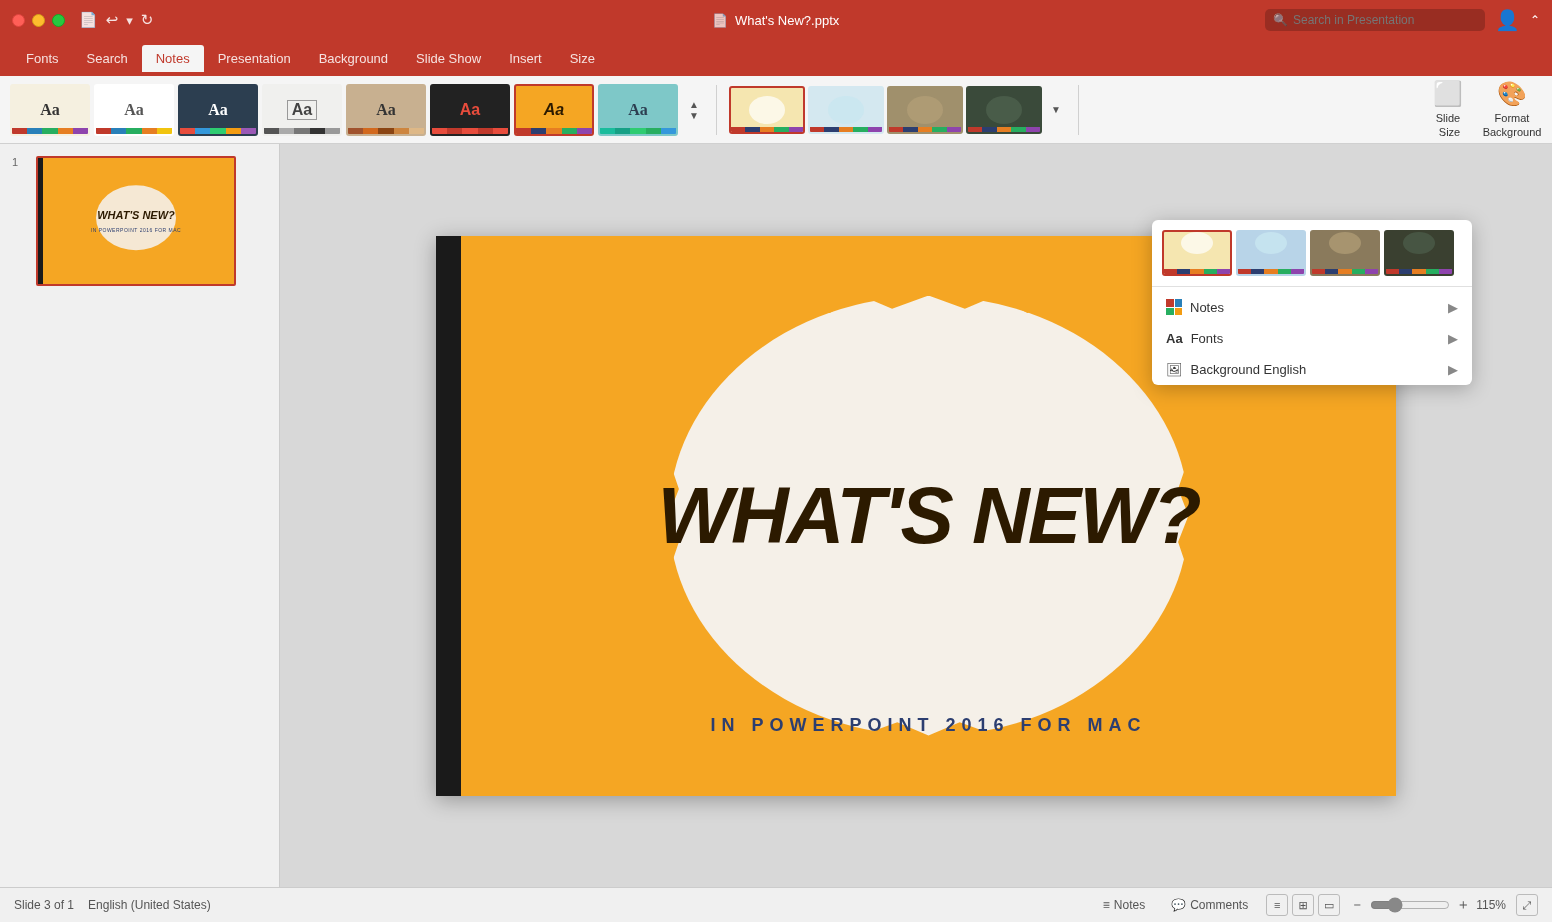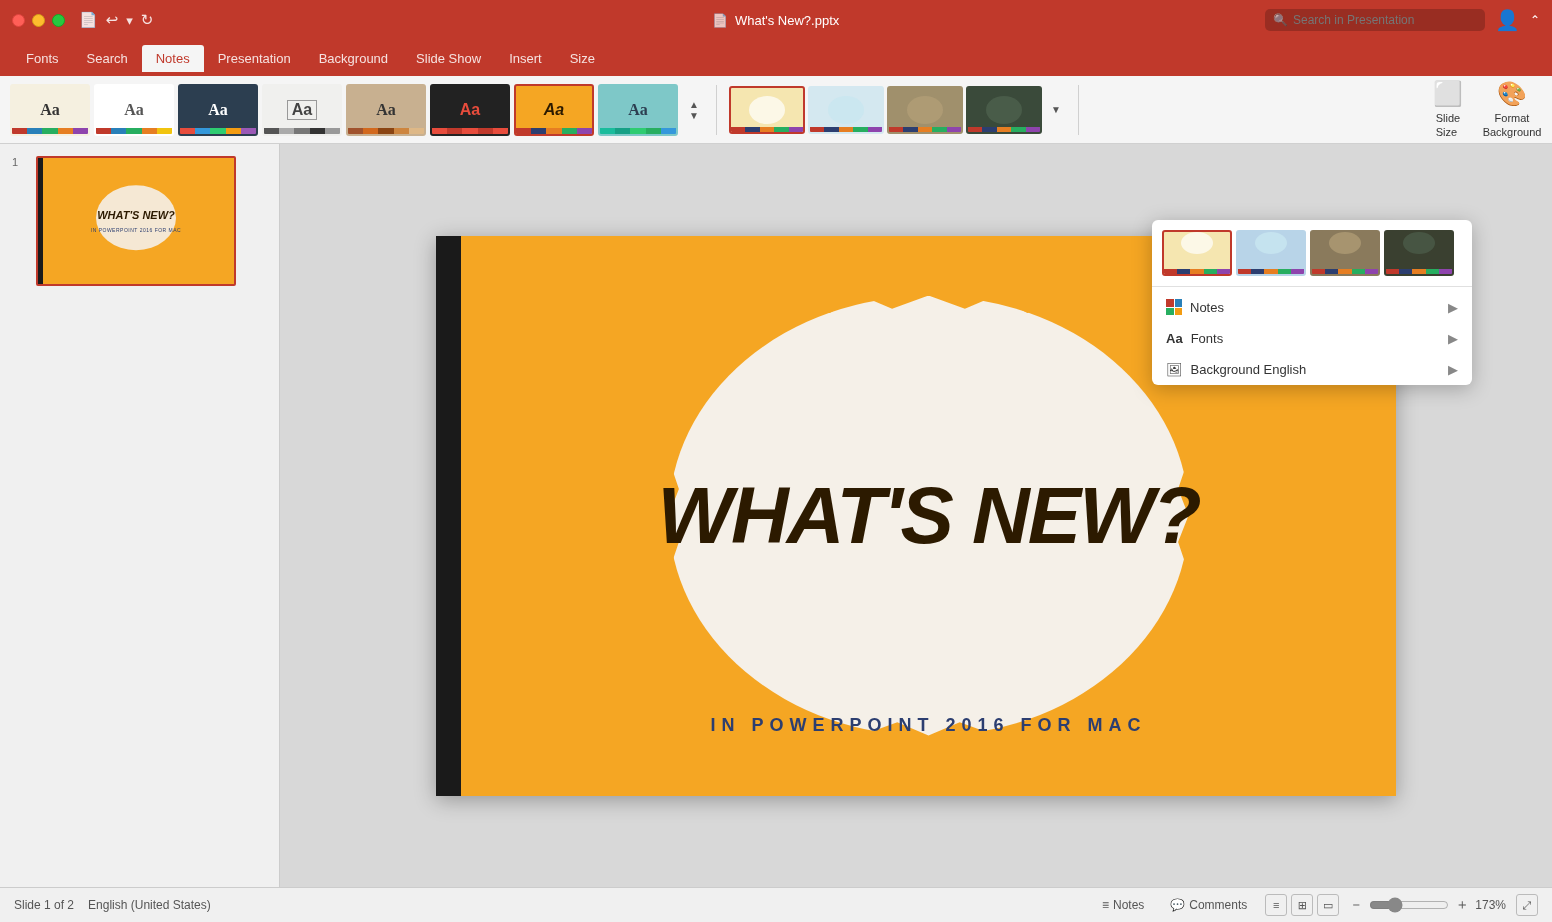--- a/index.html
+++ b/index.html
@@ -430,7 +430,7 @@
   <div class="ribbon-right">
     <div class="ribbon-tool-btn">
       <span class="icon-large">⬜</span>
-      <span style="font-size:11px;text-align:left;line-height:1.2;">Slide<br>Size</span>
+      <span style="font-size:11px;text-align:right;line-height:1.2;">Slide<br>Size</span>
     </div>
     <div class="ribbon-tool-btn">
       <span class="icon-large">🎨</span>

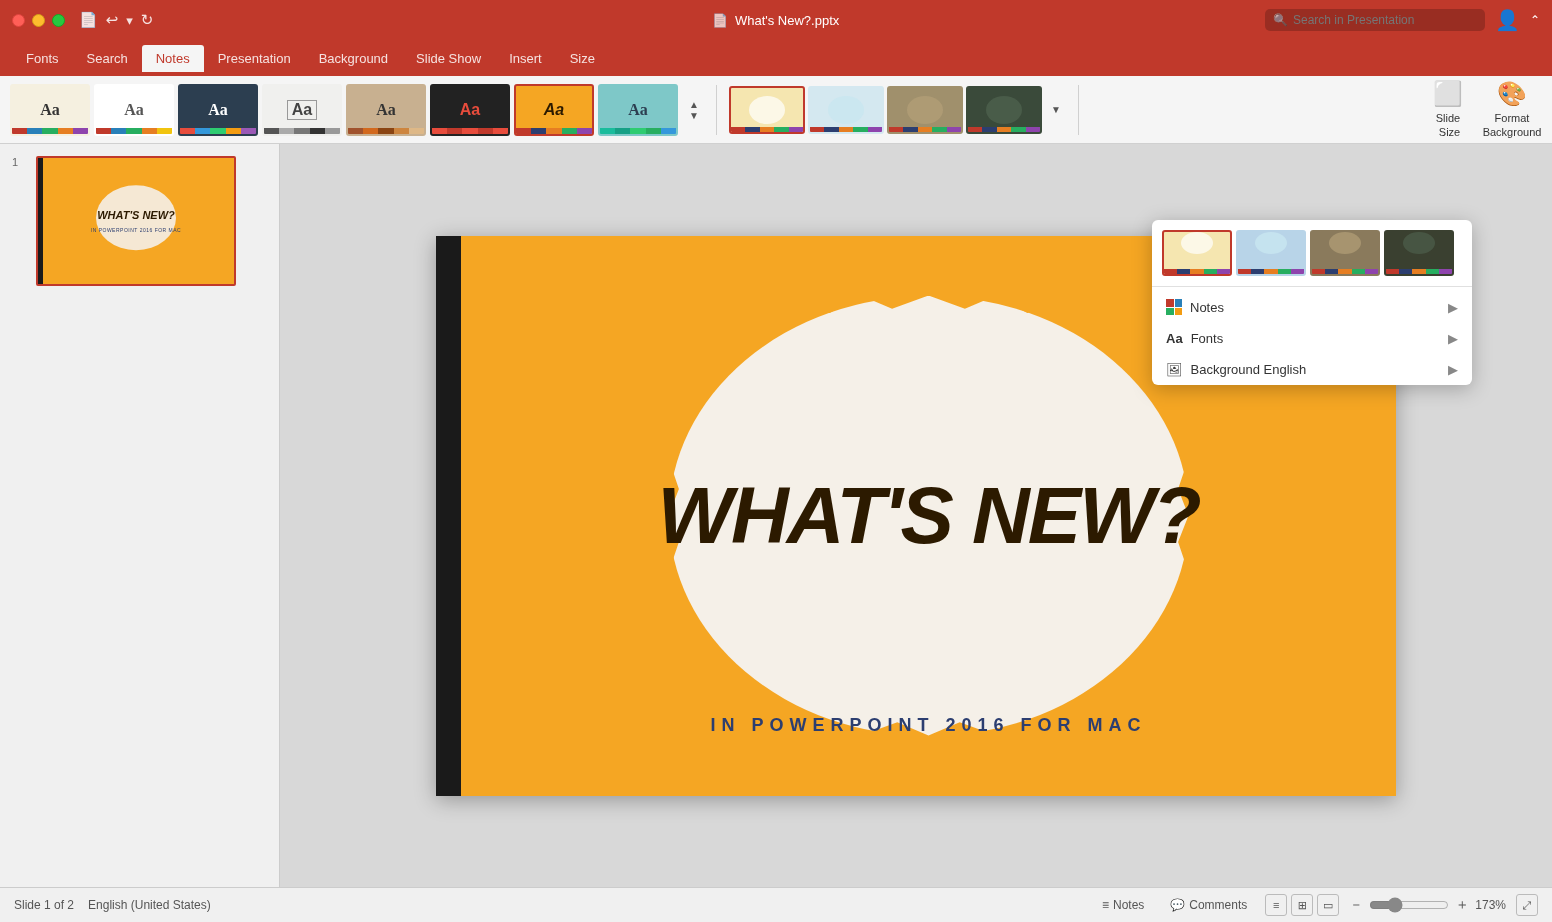--- a/index.html
+++ b/index.html
@@ -545,7 +545,7 @@
 
 <div class="status-bar">
   <div class="status-left">
-    <span>Slide 1 of 2</span>
+    <span>Slide 3 of 1</span>
     <span>English (United States)</span>
   </div>
   <div class="status-right">

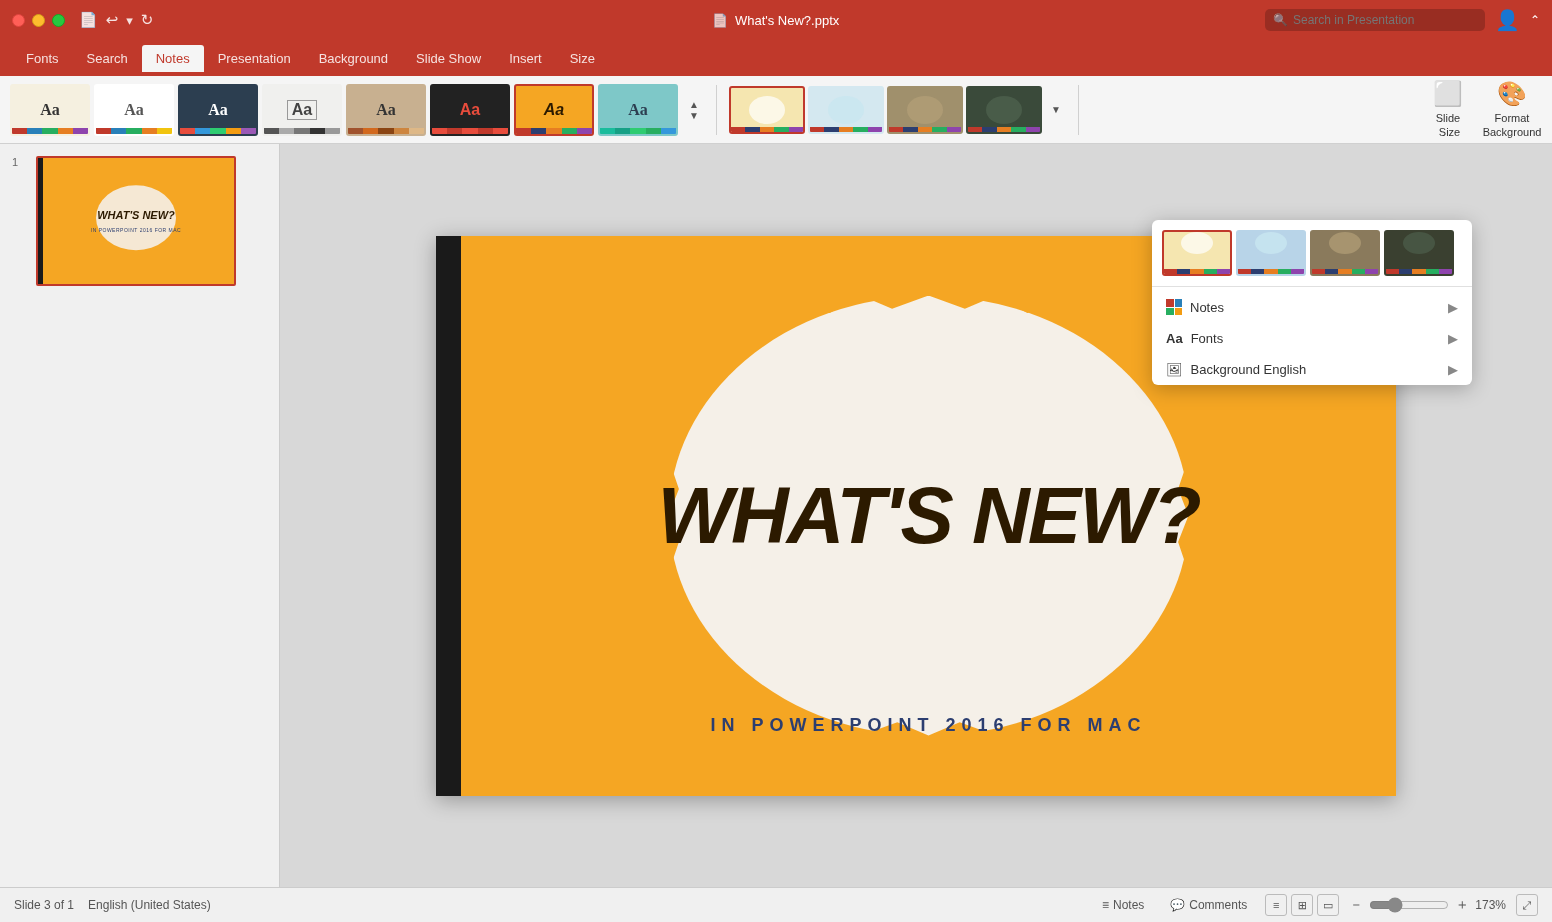--- a/index.html
+++ b/index.html
@@ -566,7 +566,7 @@
       <span style="cursor:pointer;font-size:14px;">－</span>
       <input type="range" min="10" max="400" value="115" class="zoom-slider" style="">
       <span style="cursor:pointer;font-size:14px;">＋</span>
-      <span>173%</span>
+      <span>115%</span>
     </div>
     <div class="view-icon">⤢</div>
   </div>

